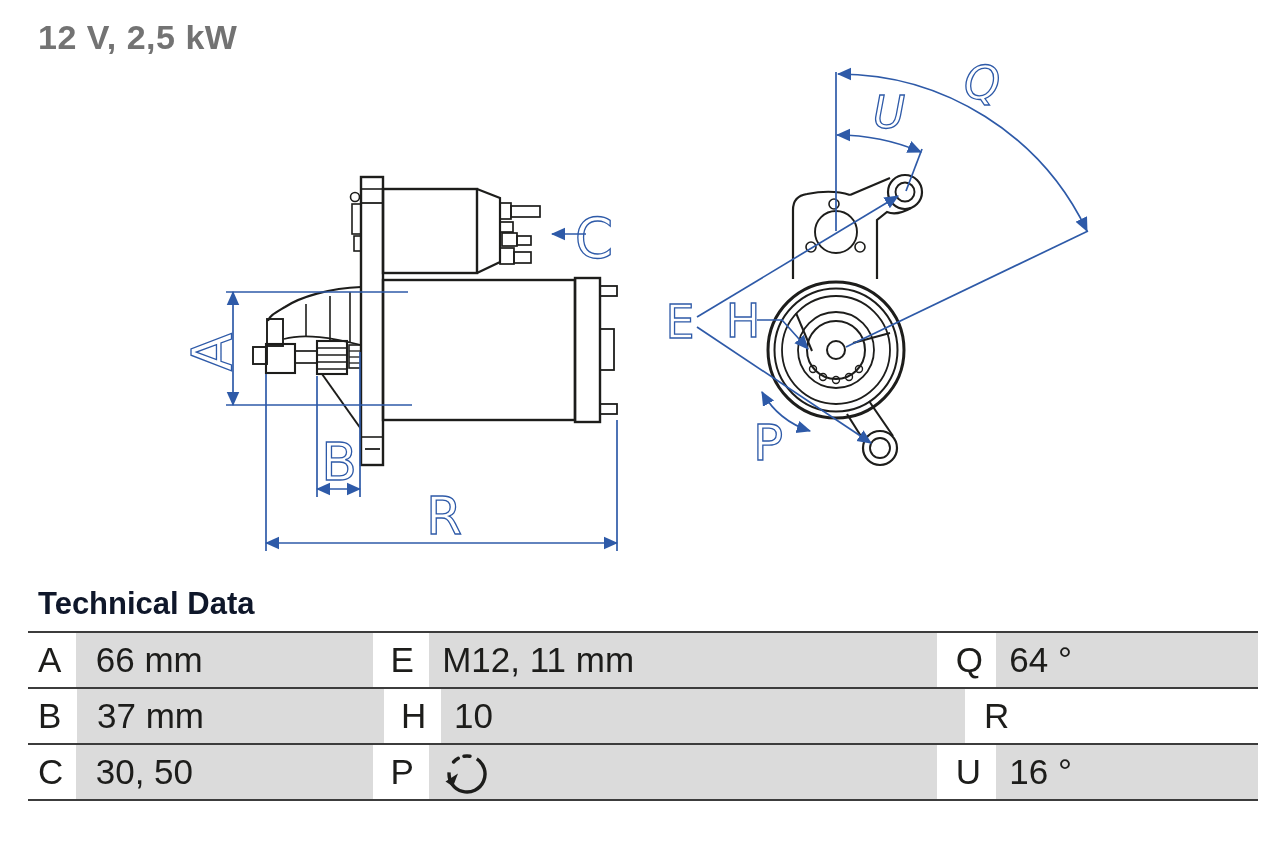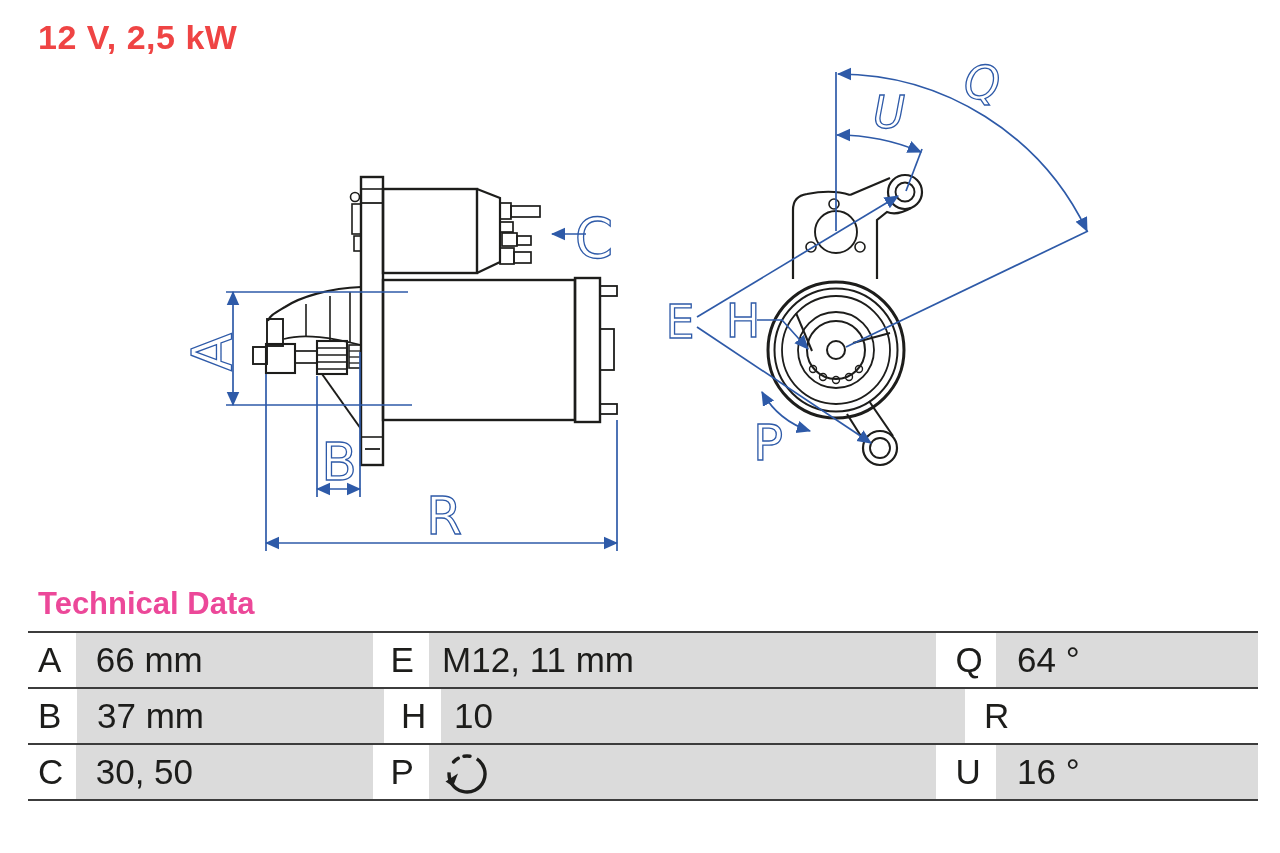--- a/index.html
+++ b/index.html
@@ -9,7 +9,7 @@
   }
   .page-title{
     position:absolute;left:38px;top:18px;font-size:34px;font-weight:600;
-    letter-spacing:.5px;color:#ef4444;
+    letter-spacing:.5px;color:#737373;
   }
   .drawing{position:absolute;left:0;top:0;}
   .tech-heading{

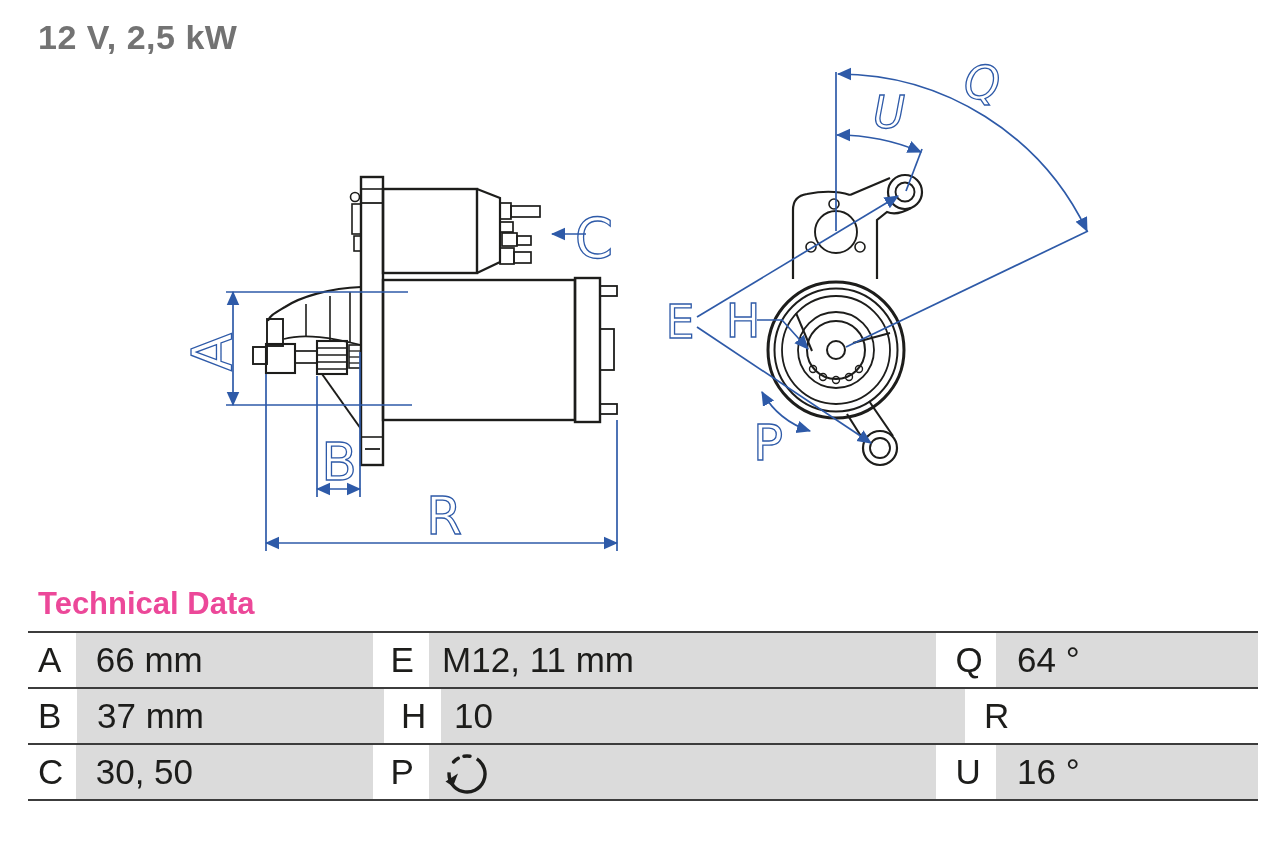--- a/index.html
+++ b/index.html
@@ -13,7 +13,7 @@
   }
   .drawing{position:absolute;left:0;top:0;}
   .tech-heading{
-    position:absolute;left:38px;top:586px;font-size:31px;font-weight:700;color:#ec4899;text-align:right;
+    position:absolute;left:38px;top:586px;font-size:31px;font-weight:700;color:#0f172a;text-align:right;
   }
   .data-table{
     position:absolute;left:28px;top:631px;width:1230px;

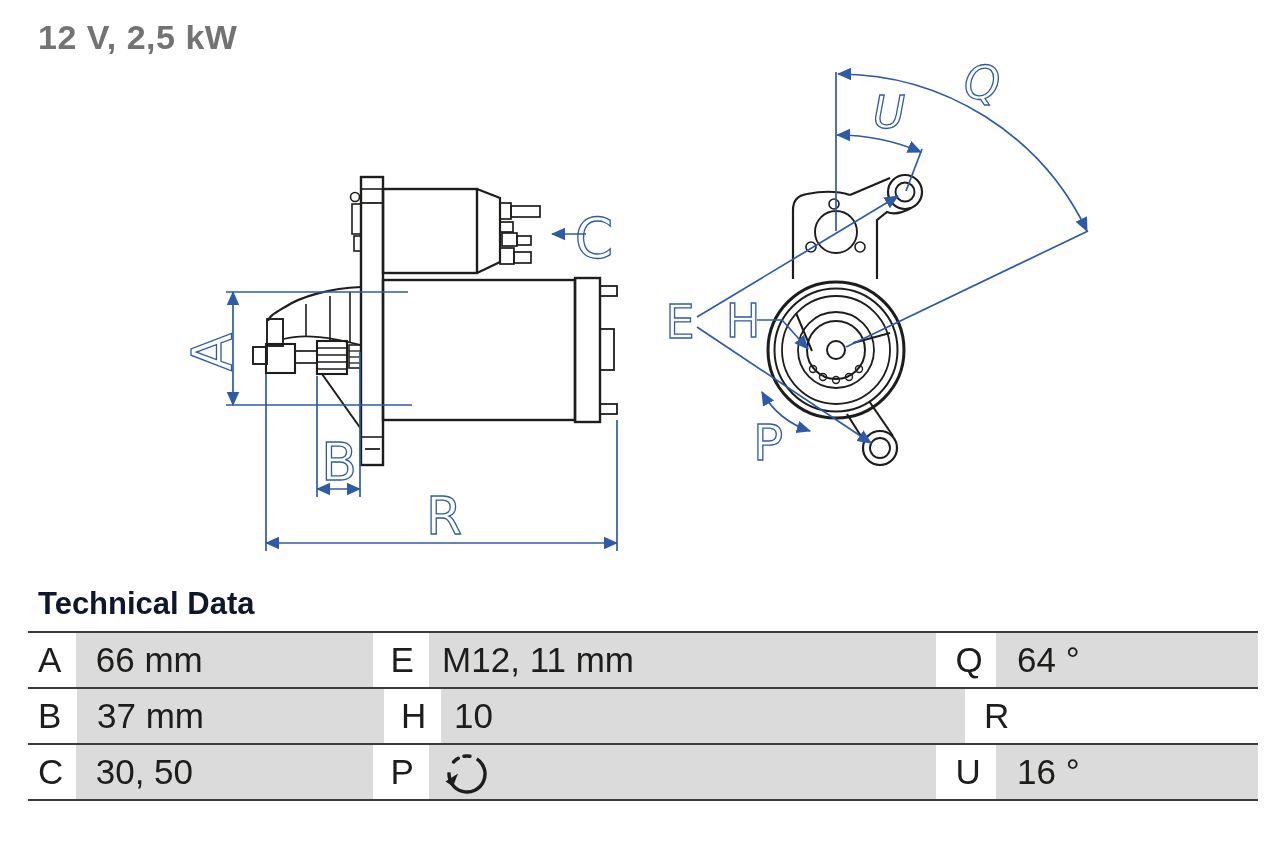--- a/index.html
+++ b/index.html
@@ -26,7 +26,7 @@
   .key2{width:57px;padding-left:17px;box-sizing:border-box;background:#fff;}
   .val2{width:524px;padding-left:13px;box-sizing:border-box;background:#dbdbdb;}
   .key3{width:61px;padding-left:19px;box-sizing:border-box;background:#fff;}
-  .val3{width:270px;padding-left:21px;box-sizing:border-box;background:#dbdbdb;}
+  .val3{width:270px;padding-left:13px;box-sizing:border-box;background:#dbdbdb;}
   .dim-label{
     font-family:"DejaVu Sans", sans-serif;fill:none;stroke:#2e5aa8;stroke-width:1.3px;
   }

